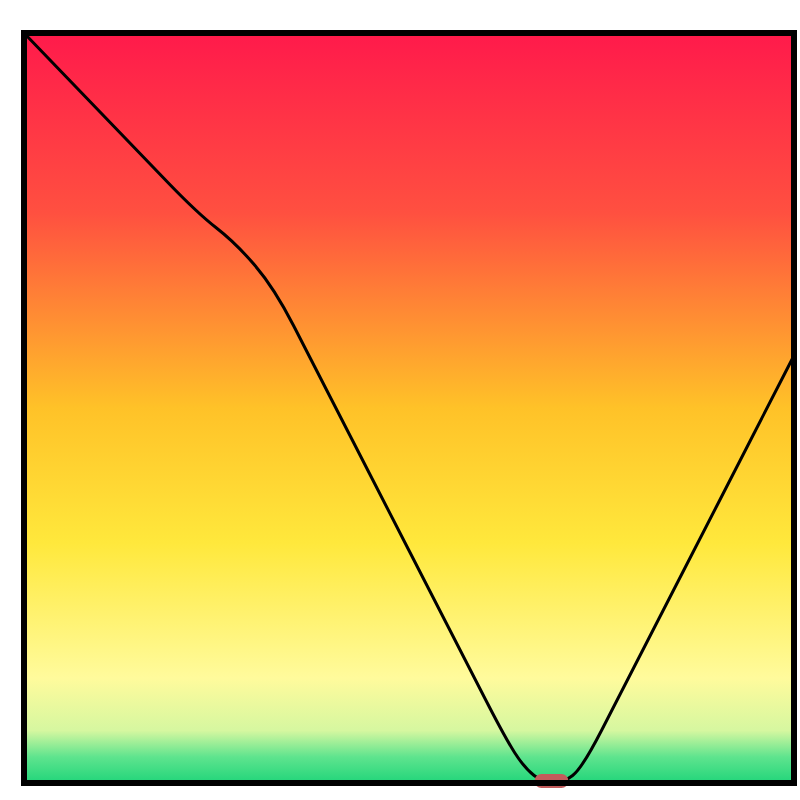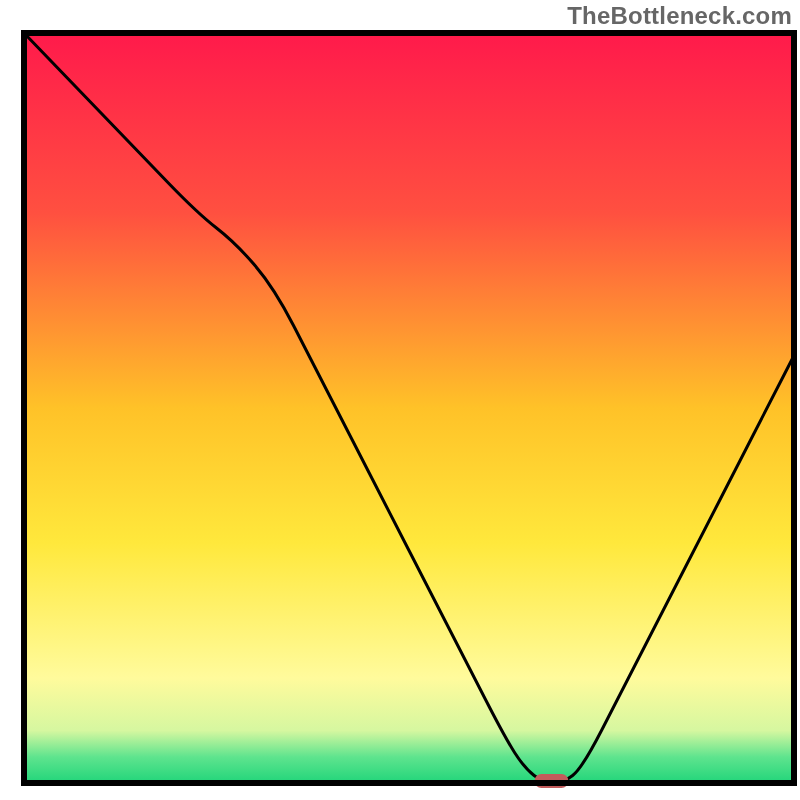--- a/index.html
+++ b/index.html
@@ -54,7 +54,6 @@
 <body>
 <div class="frame">
 
-<div class="watermark">TheBottleneck.com</div>
 
 <svg class="chart" viewBox="0 0 800 800" preserveAspectRatio="none">
   <defs>

